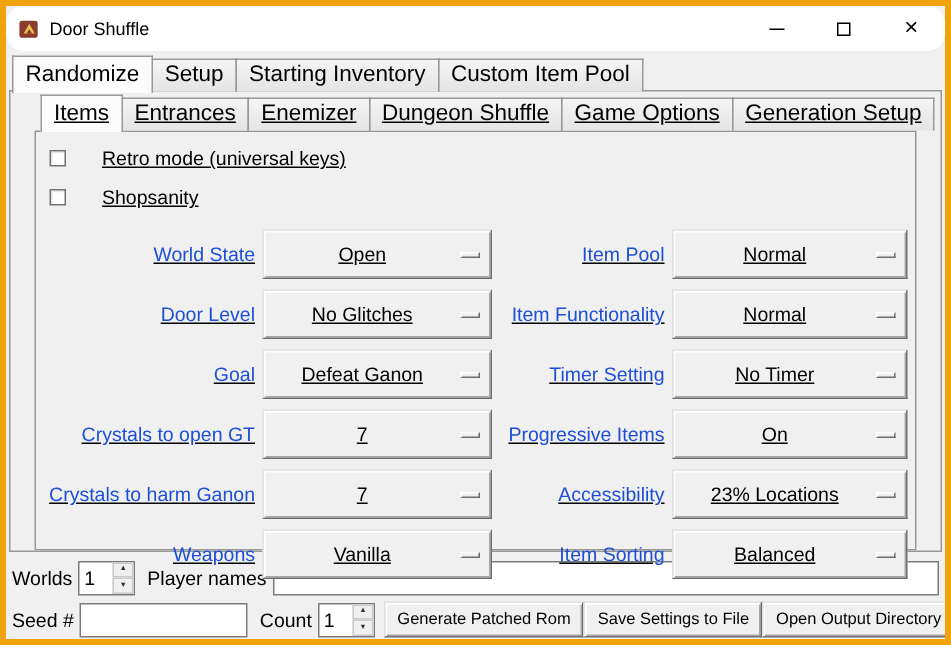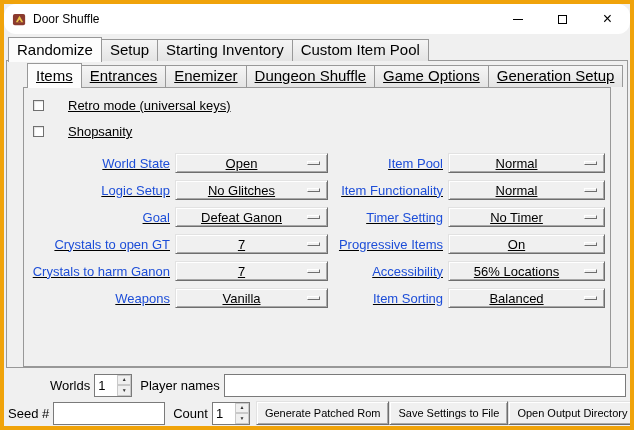--- a/index.html
+++ b/index.html
@@ -57,7 +57,7 @@
   }
   .field-label { font-size:13px; color:#1d4ed8; text-align:right; white-space:nowrap; }
   .optmenu {
-    height:20px; background:#f0f0f0;
+    height:33px; background:#f0f0f0;
     border:1px solid; border-color:#e2e2e2 #6e6e6e #6e6e6e #e2e2e2;
     box-shadow:inset 1px 1px 0 #ffffff, inset -1px -1px 0 #a8a8a8;
     display:flex; align-items:center;

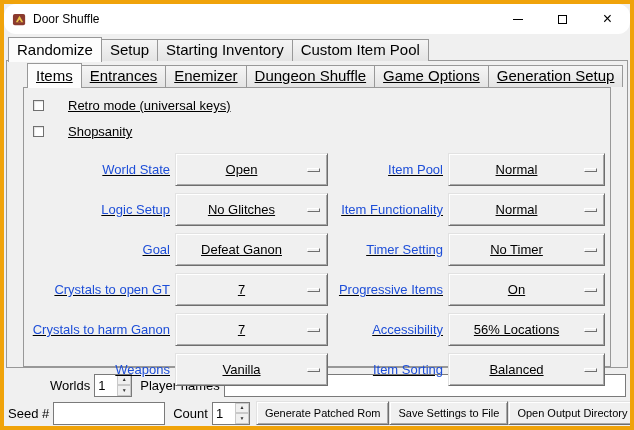--- a/index.html
+++ b/index.html
@@ -165,7 +165,7 @@
           <span class="opt-ind"></span>
         </div>
 
-        <div class="field-label">Logic Setup</div>
+        <div class="field-label">Door Level</div>
         <div class="optmenu">
           <span class="opt-value">No Glitches</span>
           <span class="opt-ind"></span>

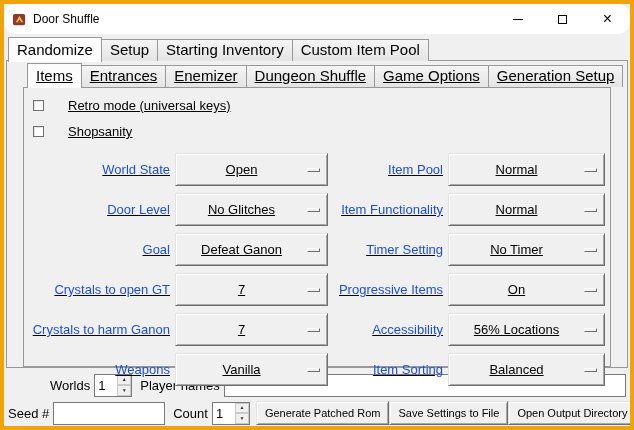--- a/index.html
+++ b/index.html
@@ -205,7 +205,7 @@
         </div>
         <div class="field-label">Accessibility</div>
         <div class="optmenu">
-          <span class="opt-value">56% Locations</span>
+          <span class="opt-value">23% Locations</span>
           <span class="opt-ind"></span>
         </div>
 

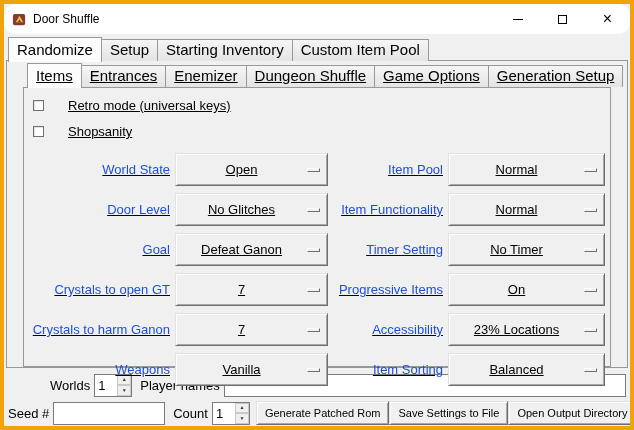--- a/index.html
+++ b/index.html
@@ -72,7 +72,7 @@
   
   .bottom { margin:5px 4px 0 4px; }
   .bottom-row { display:flex; align-items:center; height:24px; }
-  .bottom-row1 { margin-bottom:4px;margin-left:42px; }
+  .bottom-row1 { margin-bottom:4px; }
   .b-label { font-size:13px; color:#000; white-space:nowrap; }
   .entry {
     height:23px; background:#fff; border:1px solid #7a7a7a;

